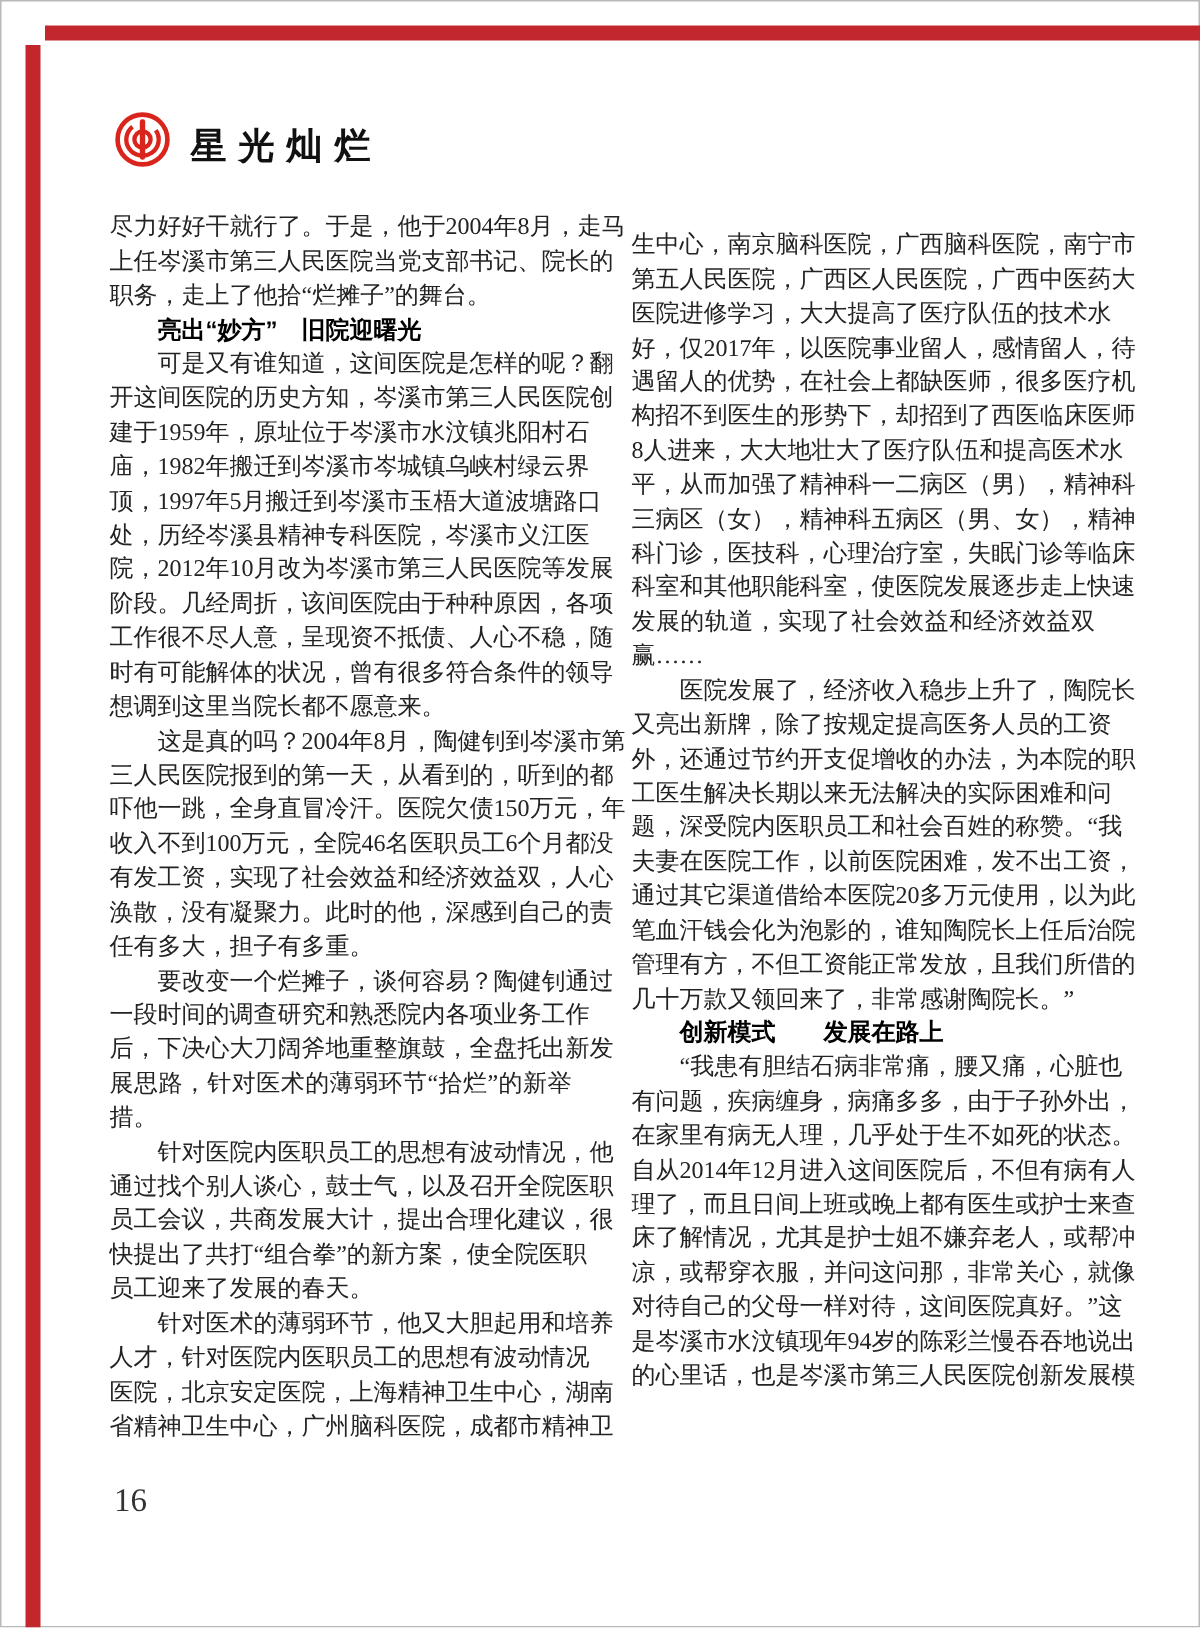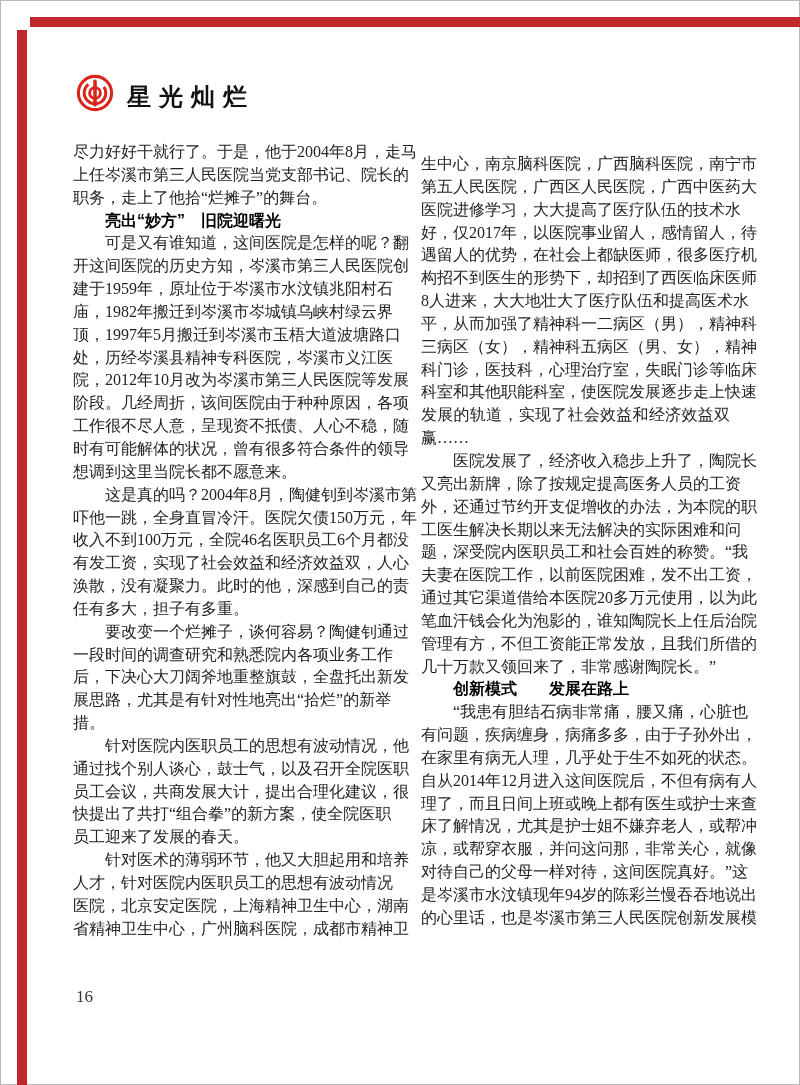--- a/index.html
+++ b/index.html
@@ -75,6 +75,7 @@
     <div class="line">时有可能解体的状况，曾有很多符合条件的领导</div>
     <div class="line end">想调到这里当院长都不愿意来。</div>
     <div class="line indent">这是真的吗？2004年8月，陶健钊到岑溪市第</div>
+    <div class="line">三人民医院报到的第一天，从看到的，听到的都</div>
     <div class="line">吓他一跳，全身直冒冷汗。医院欠债150万元，年</div>
     <div class="line">收入不到100万元，全院46名医职员工6个月都没</div>
     <div class="line">有发工资，实现了社会效益和经济效益双，人心</div>

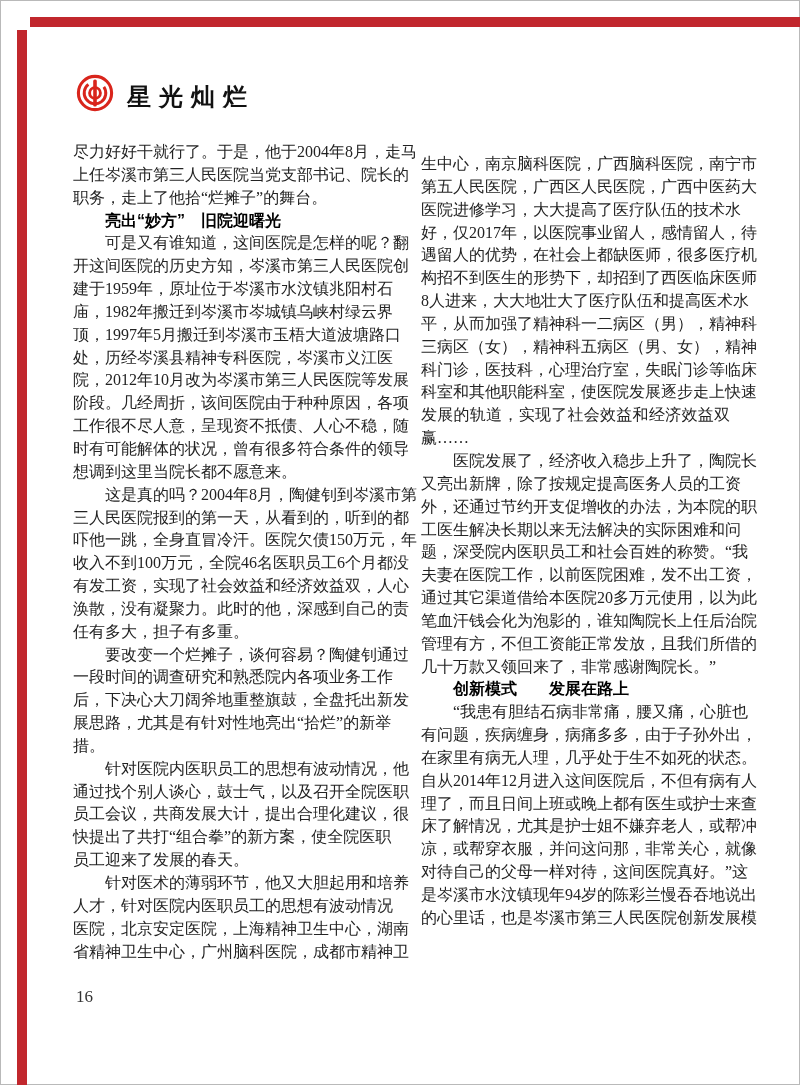--- a/index.html
+++ b/index.html
@@ -84,7 +84,7 @@
     <div class="line indent">要改变一个烂摊子，谈何容易？陶健钊通过</div>
     <div class="line">一段时间的调查研究和熟悉院内各项业务工作</div>
     <div class="line">后，下决心大刀阔斧地重整旗鼓，全盘托出新发</div>
-    <div class="line">展思路，尤其是有针对性地亮出“拾烂”的新举</div>
+    <div class="line">展思路，针对医术的薄弱环节“拾烂”的新举</div>
     <div class="line end">措。</div>
     <div class="line indent">针对医院内医职员工的思想有波动情况，他</div>
     <div class="line">通过找个别人谈心，鼓士气，以及召开全院医职</div>

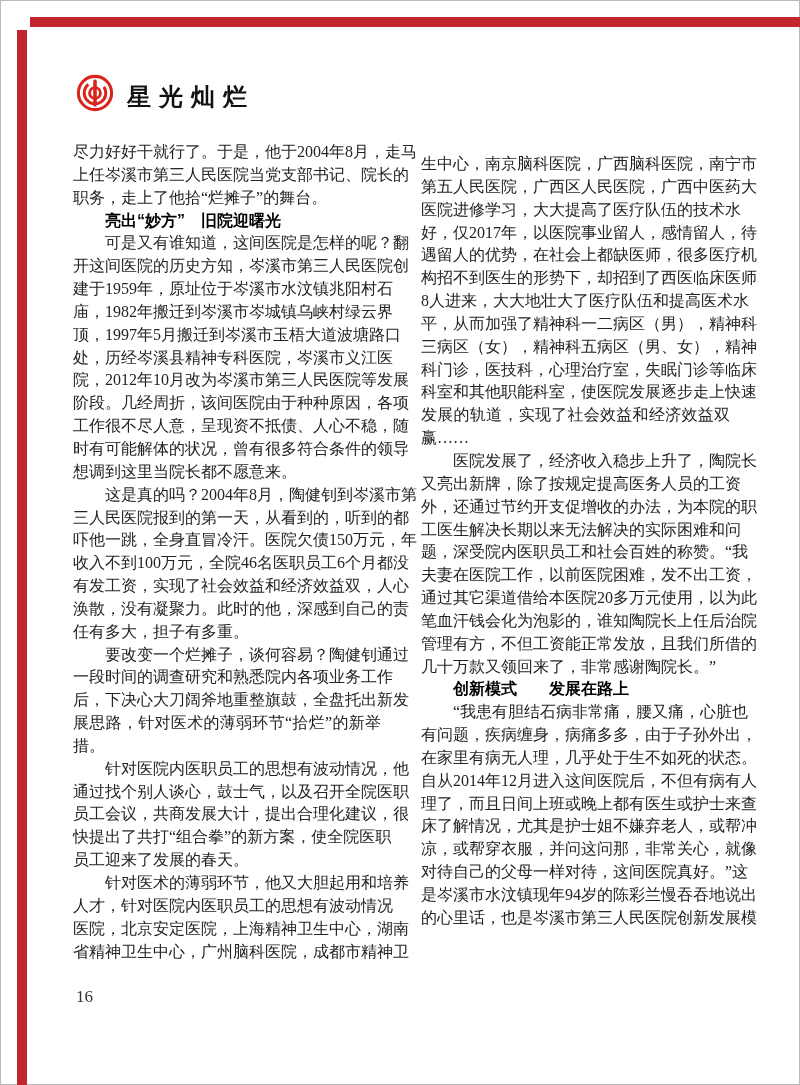--- a/index.html
+++ b/index.html
@@ -33,7 +33,7 @@
   }
   .line.indent{text-indent:32px;}
   .page-number{
-    position:absolute;left:76px;top:987px;font-size:17px;color:#333;
+    position:absolute;left:76px;top:987px;font-size:22px;color:#333;
     font-family:"Liberation Serif","DejaVu Serif",serif;
   }
 </style>

